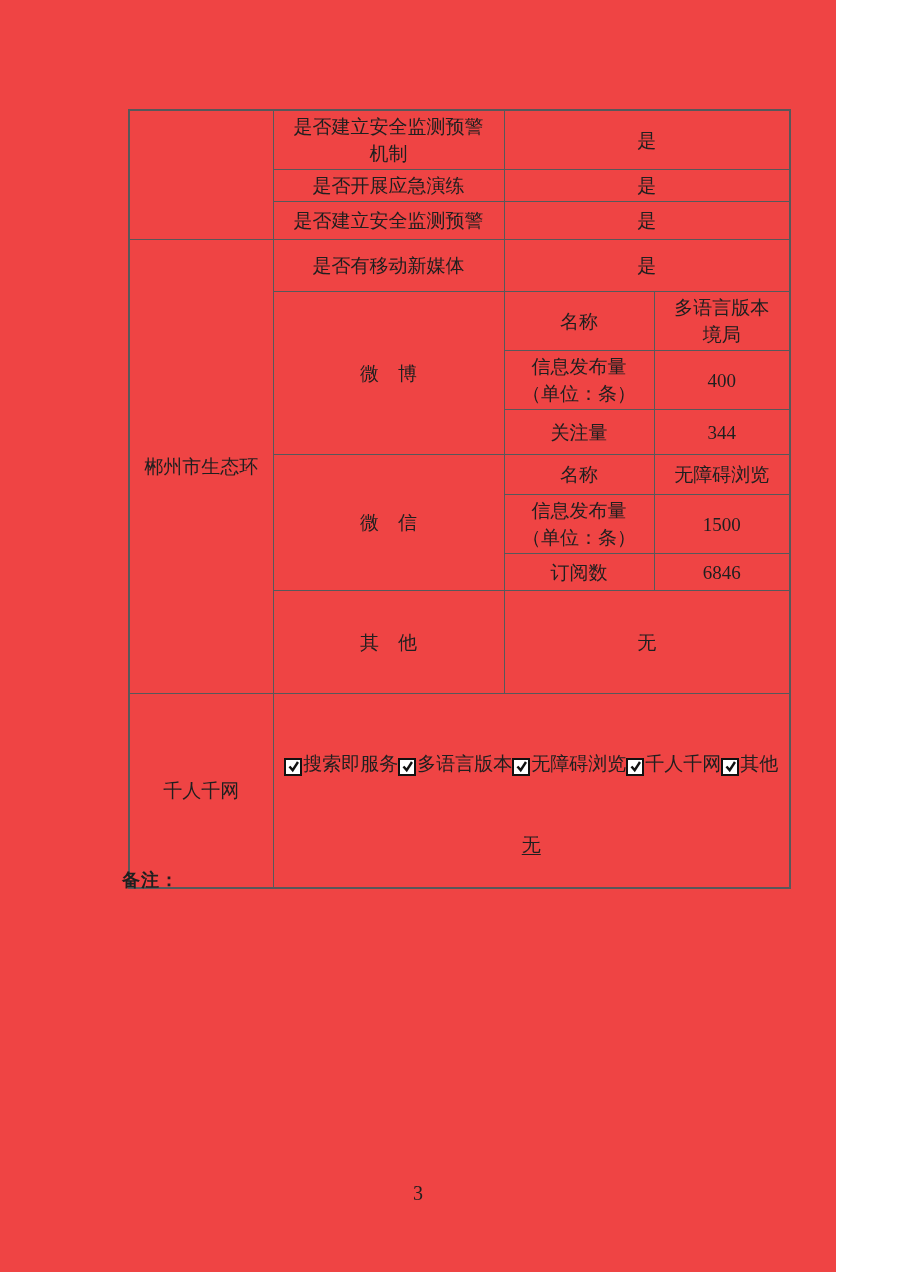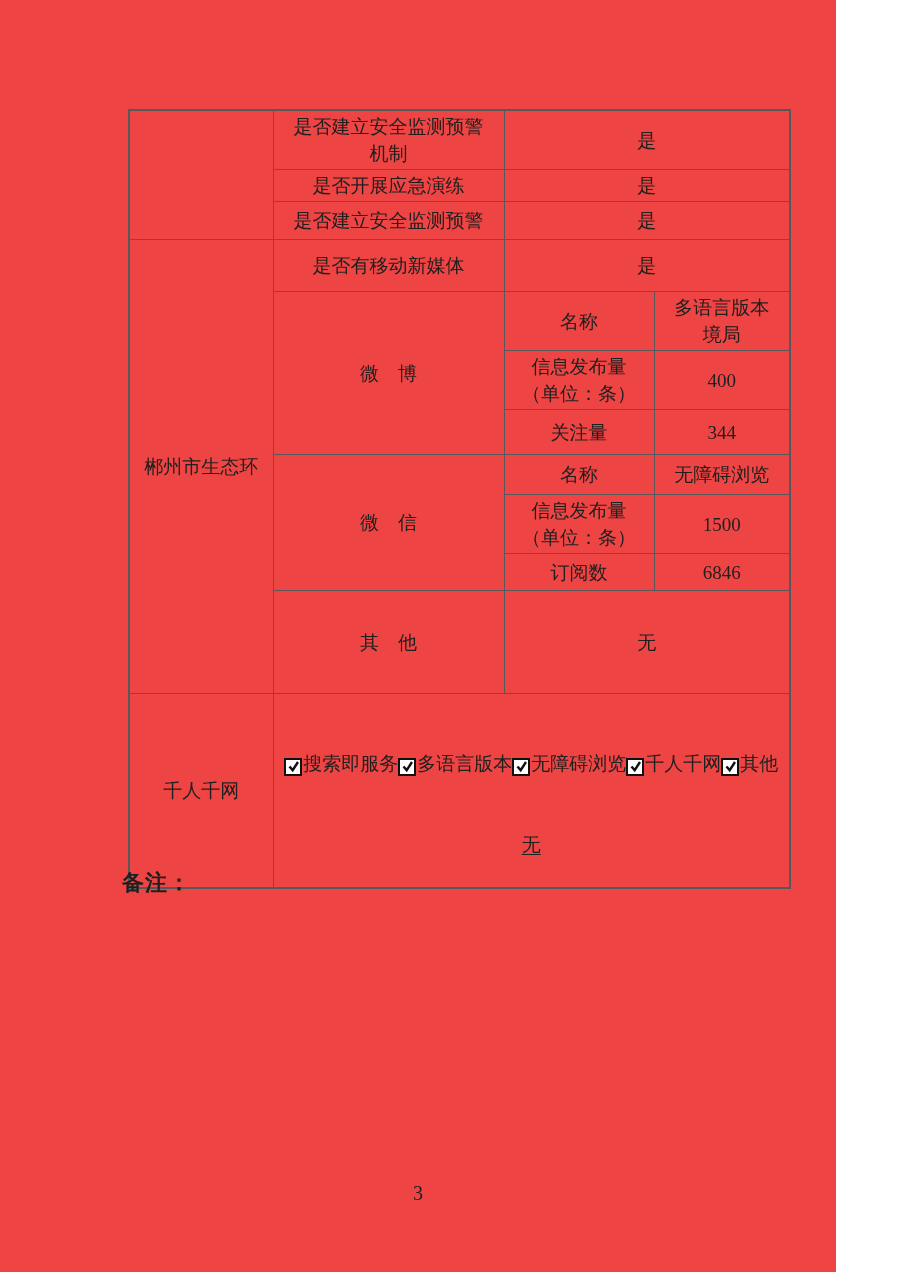--- a/index.html
+++ b/index.html
@@ -67,7 +67,7 @@
     position: absolute;
     left: 122px;
     top: 868px;
-    font-size: 22px;
+    font-size: 18px;
     font-weight: bold;
     letter-spacing: 1px;
   }

